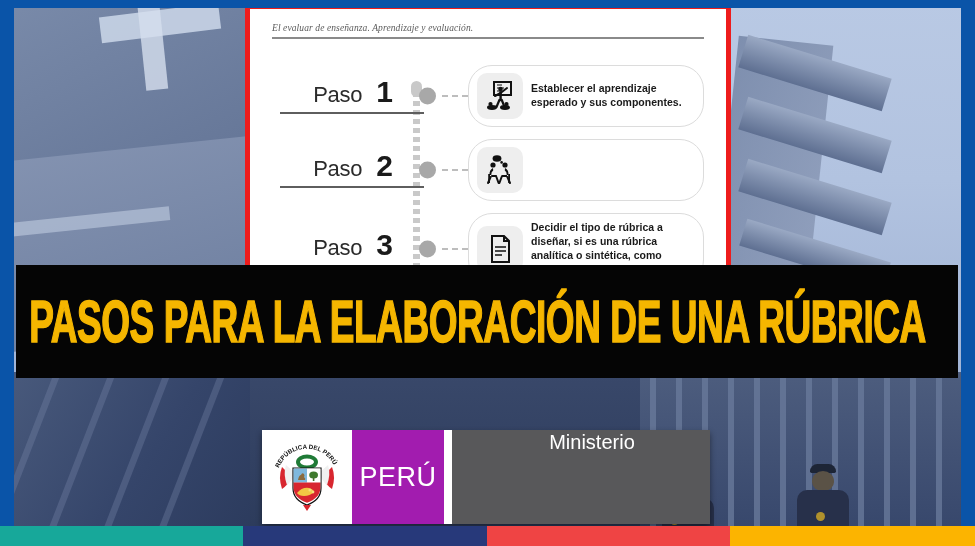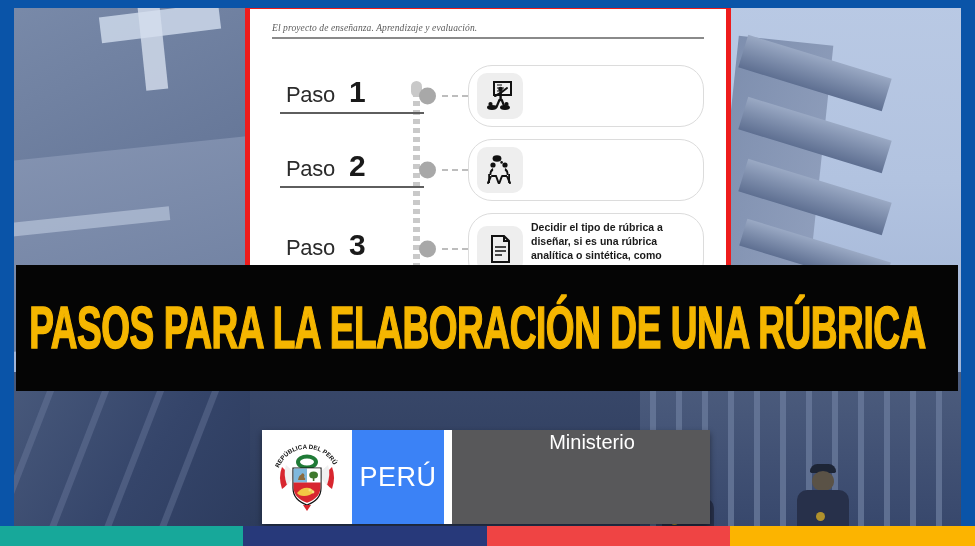--- a/index.html
+++ b/index.html
@@ -355,7 +355,7 @@
   <div class="doc-panel" style="border-color: rgb(238, 28, 28);">
     <div class="doc-inner">
 
-      <div class="doc-header">El proyecto de enseñanza. Aprendizaje y evaluación.</div>
+      <div class="doc-header">El evaluar de enseñanza. Aprendizaje y evaluación.</div>
       <div class="doc-rule"></div>
 
       <div class="spine-cap"></div>

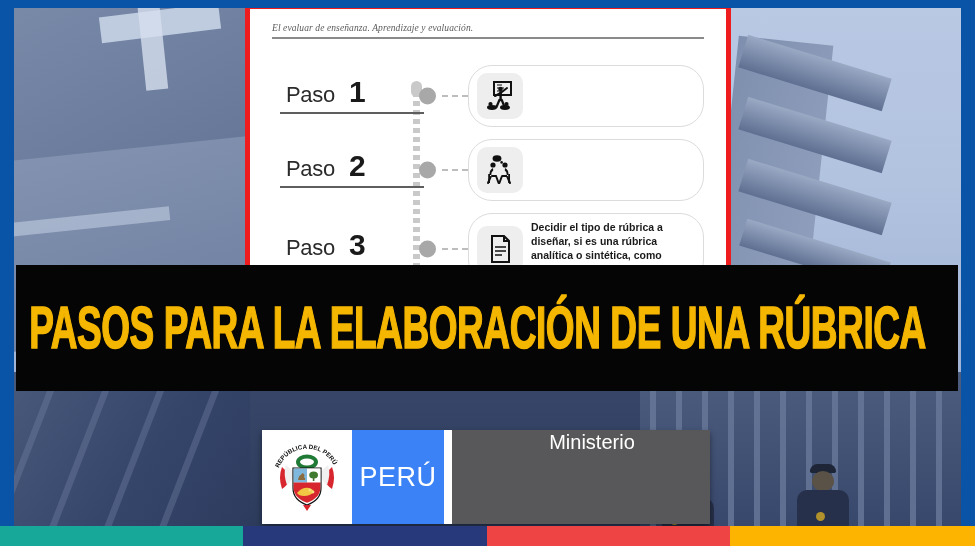--- a/index.html
+++ b/index.html
@@ -182,7 +182,7 @@
     padding-bottom:6px;
   }
   .step-label .lbl-inner {
-    display:flex; align-items:baseline; justify-content:flex-start;
+    display:flex; align-items:baseline; justify-content:center;
     gap:14px; padding-left:14px;
   }
   .paso-word {

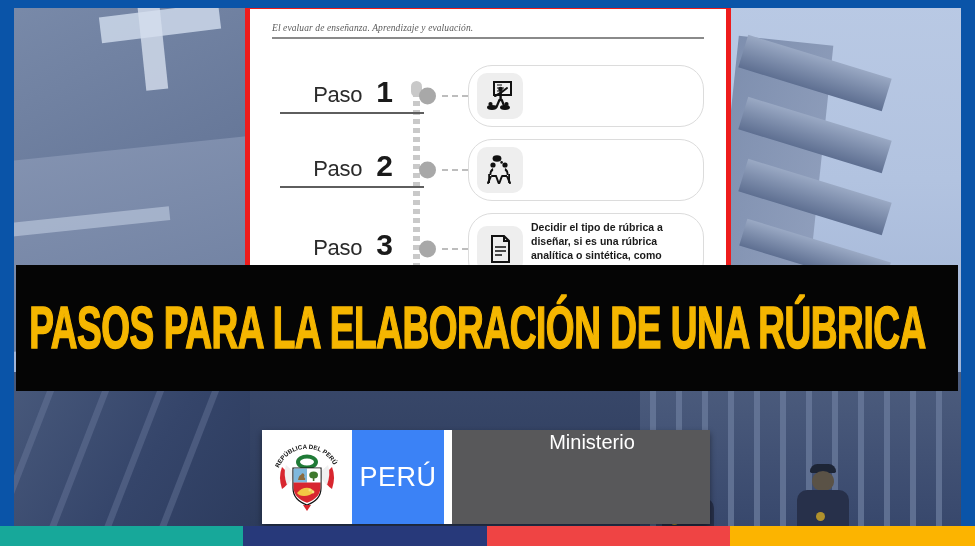--- a/index.html
+++ b/index.html
@@ -391,6 +391,7 @@
                 <circle cx="23.5" cy="25" r="2.1" fill="#111"></circle>
               </svg>
             </div>
+            <div class="bubble-text">Establecer el aprendizaje esperado y sus componentes.</div>
           </div>
         </div>
 

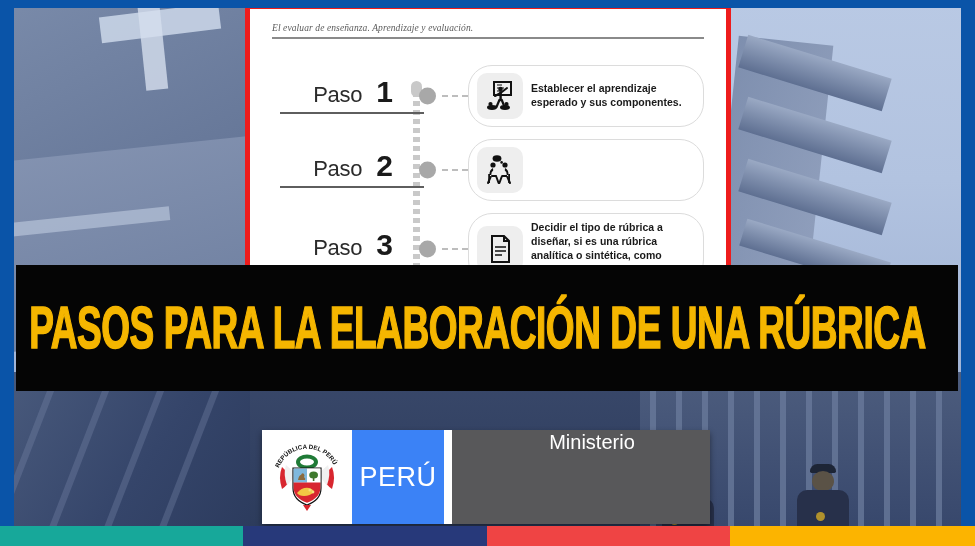--- a/index.html
+++ b/index.html
@@ -238,7 +238,7 @@
   
   .title-band {
     position:absolute; left:16px; top:265px;
-    width:942px; height:126px;
+    width:942px; height:113px;
     background:#050505;
     z-index:30;
     display:flex; align-items:center;

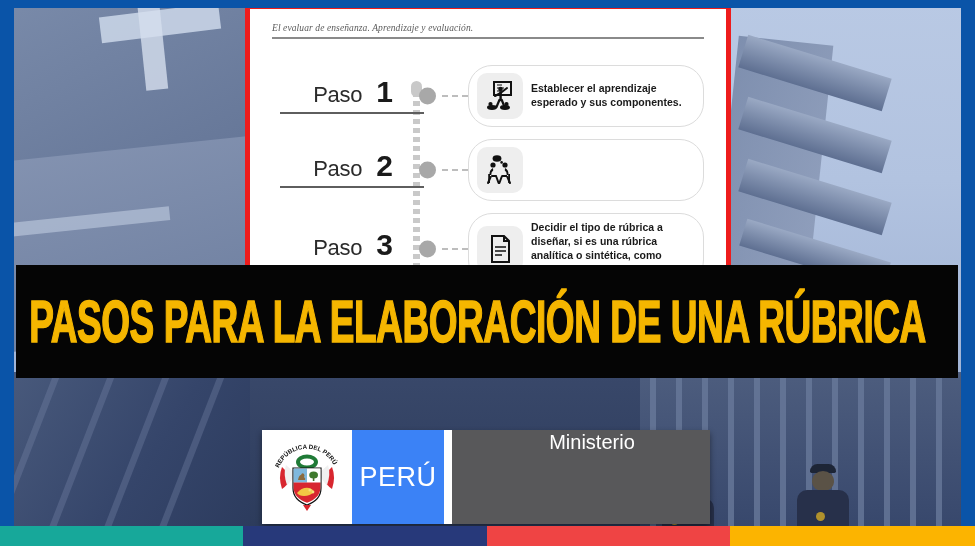--- a/index.html
+++ b/index.html
@@ -518,7 +518,7 @@
       </svg>
     </div>
 
-    <div class="logo-peru" style="background: #3b82f6;">PERÚ</div>
+    <div class="logo-peru" style="background: #a21caf;">PERÚ</div>
 
     <div class="logo-sep"></div>
 

